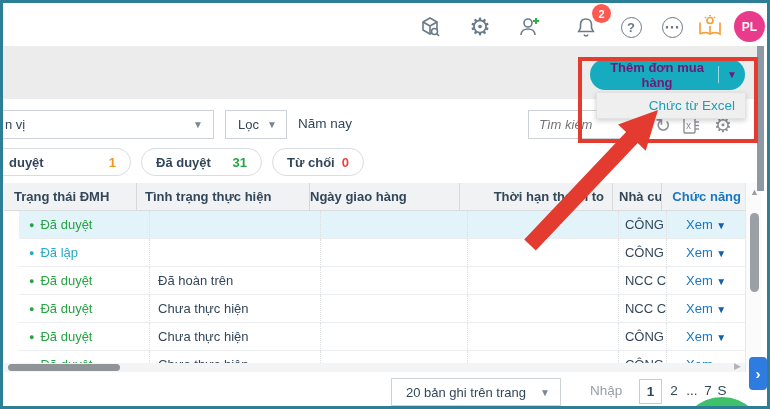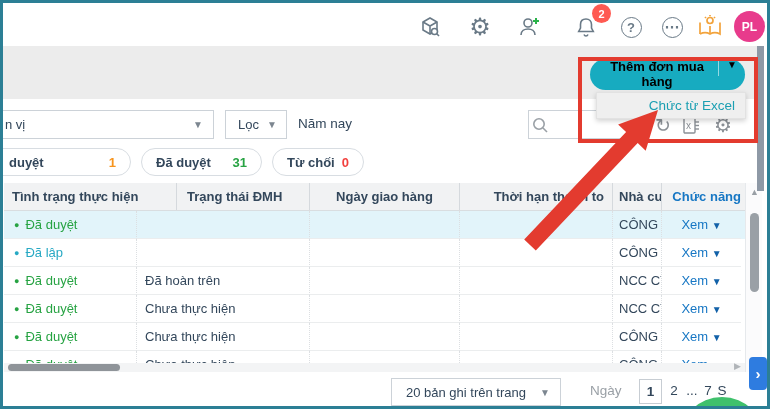--- a/index.html
+++ b/index.html
@@ -20,8 +20,8 @@
   
   .graystrip{left:3px;top:46px;width:761px;height:53px;background:#ececec;}
   
-  .addbtn{left:590px;top:59px;width:155px;height:31px;background:#17abc0;border-radius:16px;display:flex;align-items:flex-start;
-          color:#000000;z-index:20;}
+  .addbtn{left:590px;top:59px;width:155px;height:31px;background:#17abc0;border-radius:16px;display:flex;align-items:center;
+          color:#701a75;z-index:20;}
   .addbtn .lbl{flex:1;text-align:center;font-size:13px;font-weight:bold;padding-left:6px;}
   .addbtn .sep{width:1px;height:17px;background:rgba(255,255,255,.55);}
   .addbtn .car{width:26px;text-align:center;font-size:10px;}

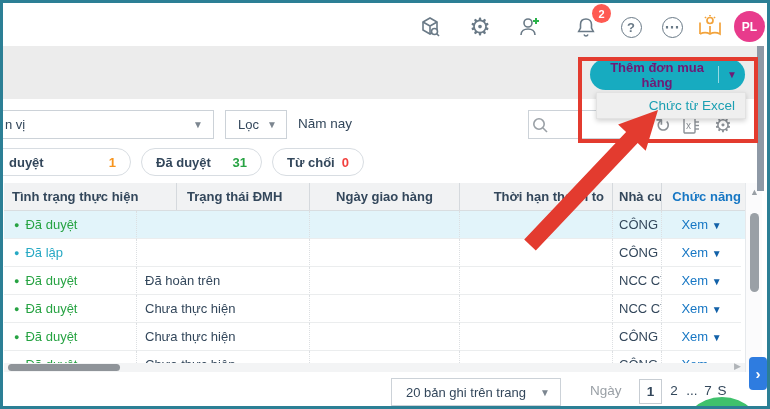--- a/index.html
+++ b/index.html
@@ -153,6 +153,7 @@
 <div class="abs label-plain" style="left:298px;">Năm nay</div>
 
 <div class="abs search">
+  <input placeholder="Tìm kiếm" style="">
   <svg width="18" height="18" viewBox="0 0 18 18" fill="none" stroke="#9aa0a6" stroke-width="1.6" style="margin-left:2px;">
     <circle cx="8" cy="8" r="5.2"></circle>
       <line x1="12" y1="12" x2="16" y2="16"></line>

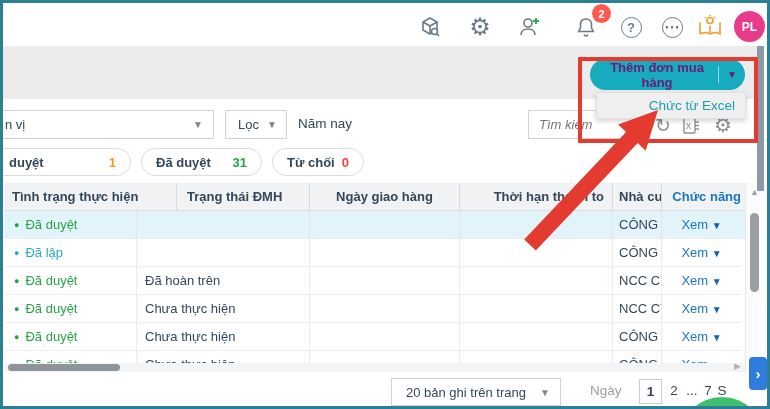--- a/index.html
+++ b/index.html
@@ -185,8 +185,8 @@
 </div>
 
 <div class="abs thead">
+  <div class="hcell c1">Trạng thái ĐMH</div>
   <div class="hcell c2">Tình trạng thực hiện</div>
-  <div class="hcell c1">Trạng thái ĐMH</div>
   <div class="hcell c3" style="text-align:center;padding-right:0;">Ngày giao hàng</div>
   <div class="hcell c4" style="text-align:right;padding-right:8px;">Thời hạn thanh to</div>
   <div class="hcell c5">Nhà cun</div>

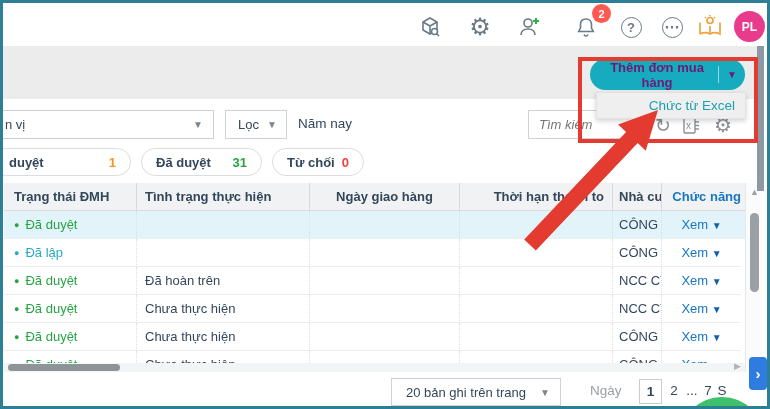--- a/index.html
+++ b/index.html
@@ -187,7 +187,7 @@
 <div class="abs thead">
   <div class="hcell c1">Trạng thái ĐMH</div>
   <div class="hcell c2">Tình trạng thực hiện</div>
-  <div class="hcell c3" style="text-align:center;padding-right:0;">Ngày giao hàng</div>
+  <div class="hcell c3" style="text-align:left;padding-right:0;">Ngày giao hàng</div>
   <div class="hcell c4" style="text-align:right;padding-right:8px;">Thời hạn thanh to</div>
   <div class="hcell c5">Nhà cun</div>
   <div class="hcell c6" style="text-align:right;border-right:none;">Chức năng</div>

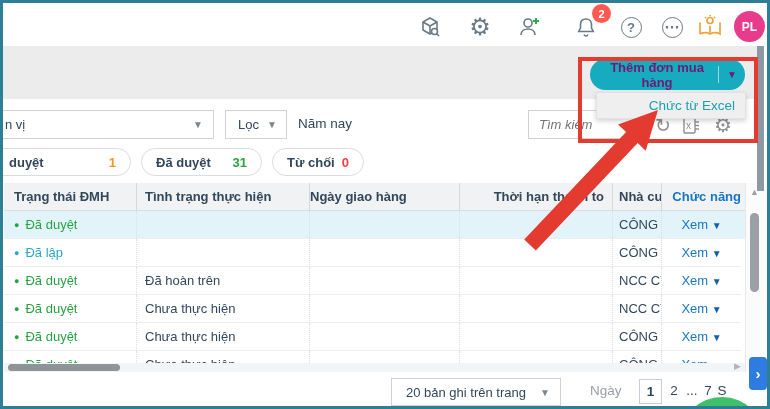--- a/index.html
+++ b/index.html
@@ -45,7 +45,7 @@
   .thead{left:4px;top:183px;width:741px;height:28px;background:#f1f2f3;display:flex;border-bottom:1px solid #d9dde0;z-index:2;}
   .hcell{font-size:13px;font-weight:bold;color:#33475b;line-height:28px;border-right:1px solid #d5d9dd;box-sizing:border-box;
          white-space:nowrap;overflow:hidden;}
-  .tbody{left:4px;top:211px;width:741px;height:161px;overflow:hidden;}
+  .tbody{left:4px;top:211px;width:741px;height:161px;overflow:hidden;padding-left:15px;}
   .trow{display:flex;height:28px;background:#fff;}
   .trow.hl{background:#e2f4fa;}
   .cell{font-size:13px;color:#33475b;line-height:28px;border-right:1px dotted #dcdfe2;border-bottom:1px solid #ebedee;

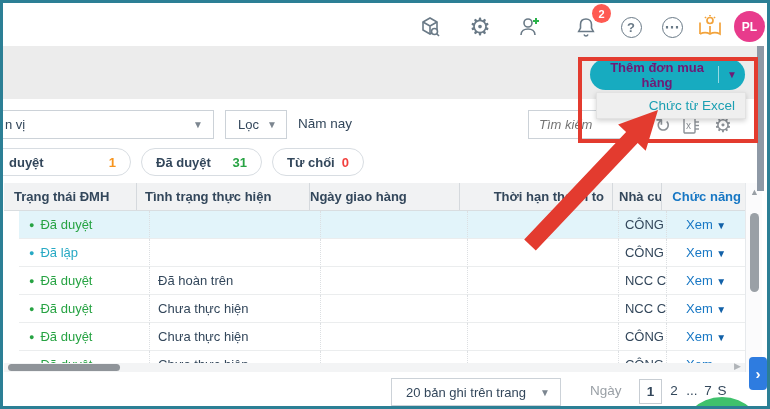--- a/index.html
+++ b/index.html
@@ -261,7 +261,7 @@
     <span style="padding-left:14px;">20 bản ghi trên trang</span>
     <span class="caret" style="margin-left:auto;margin-right:10px;">▼</span>
   </div>
-  <div class="prev">Ngày</div>
+  <div class="prev">Nhập</div>
   <div id="page-list">
       <div class="page active" style="left: 636px; width: 21px;">1</div>
       <div class="page" style="left: 663px; width: 16px;">2</div>

